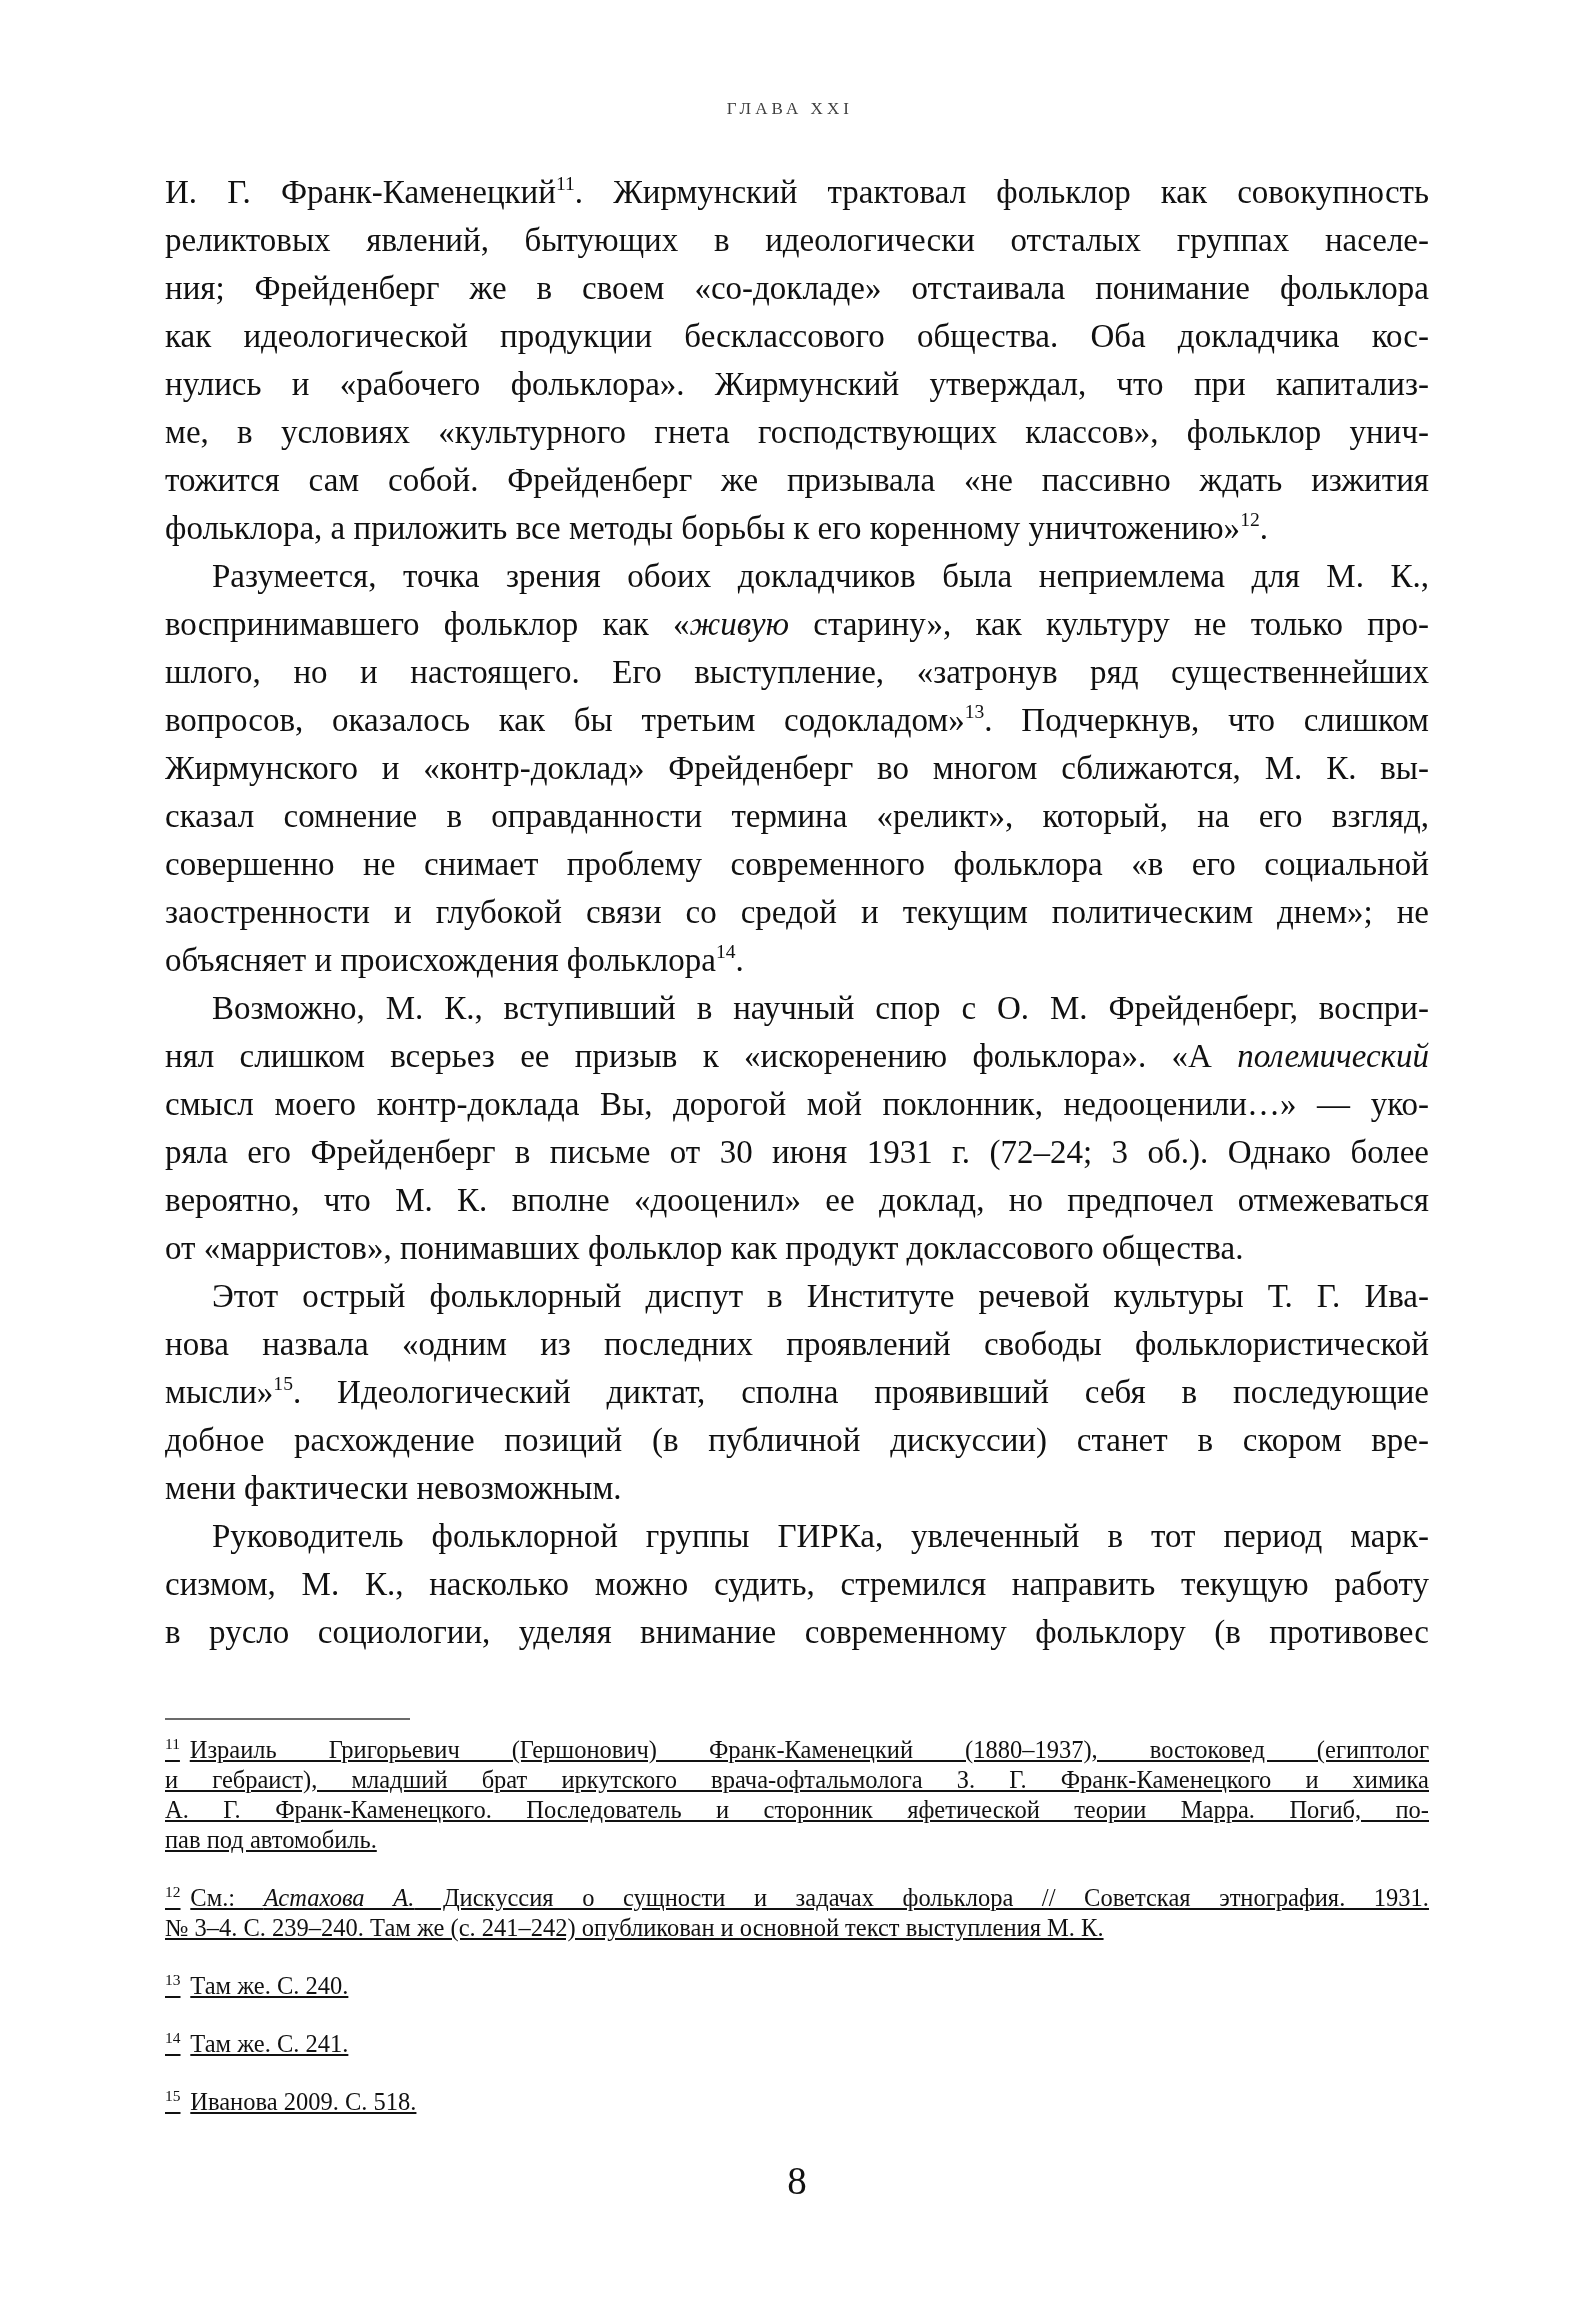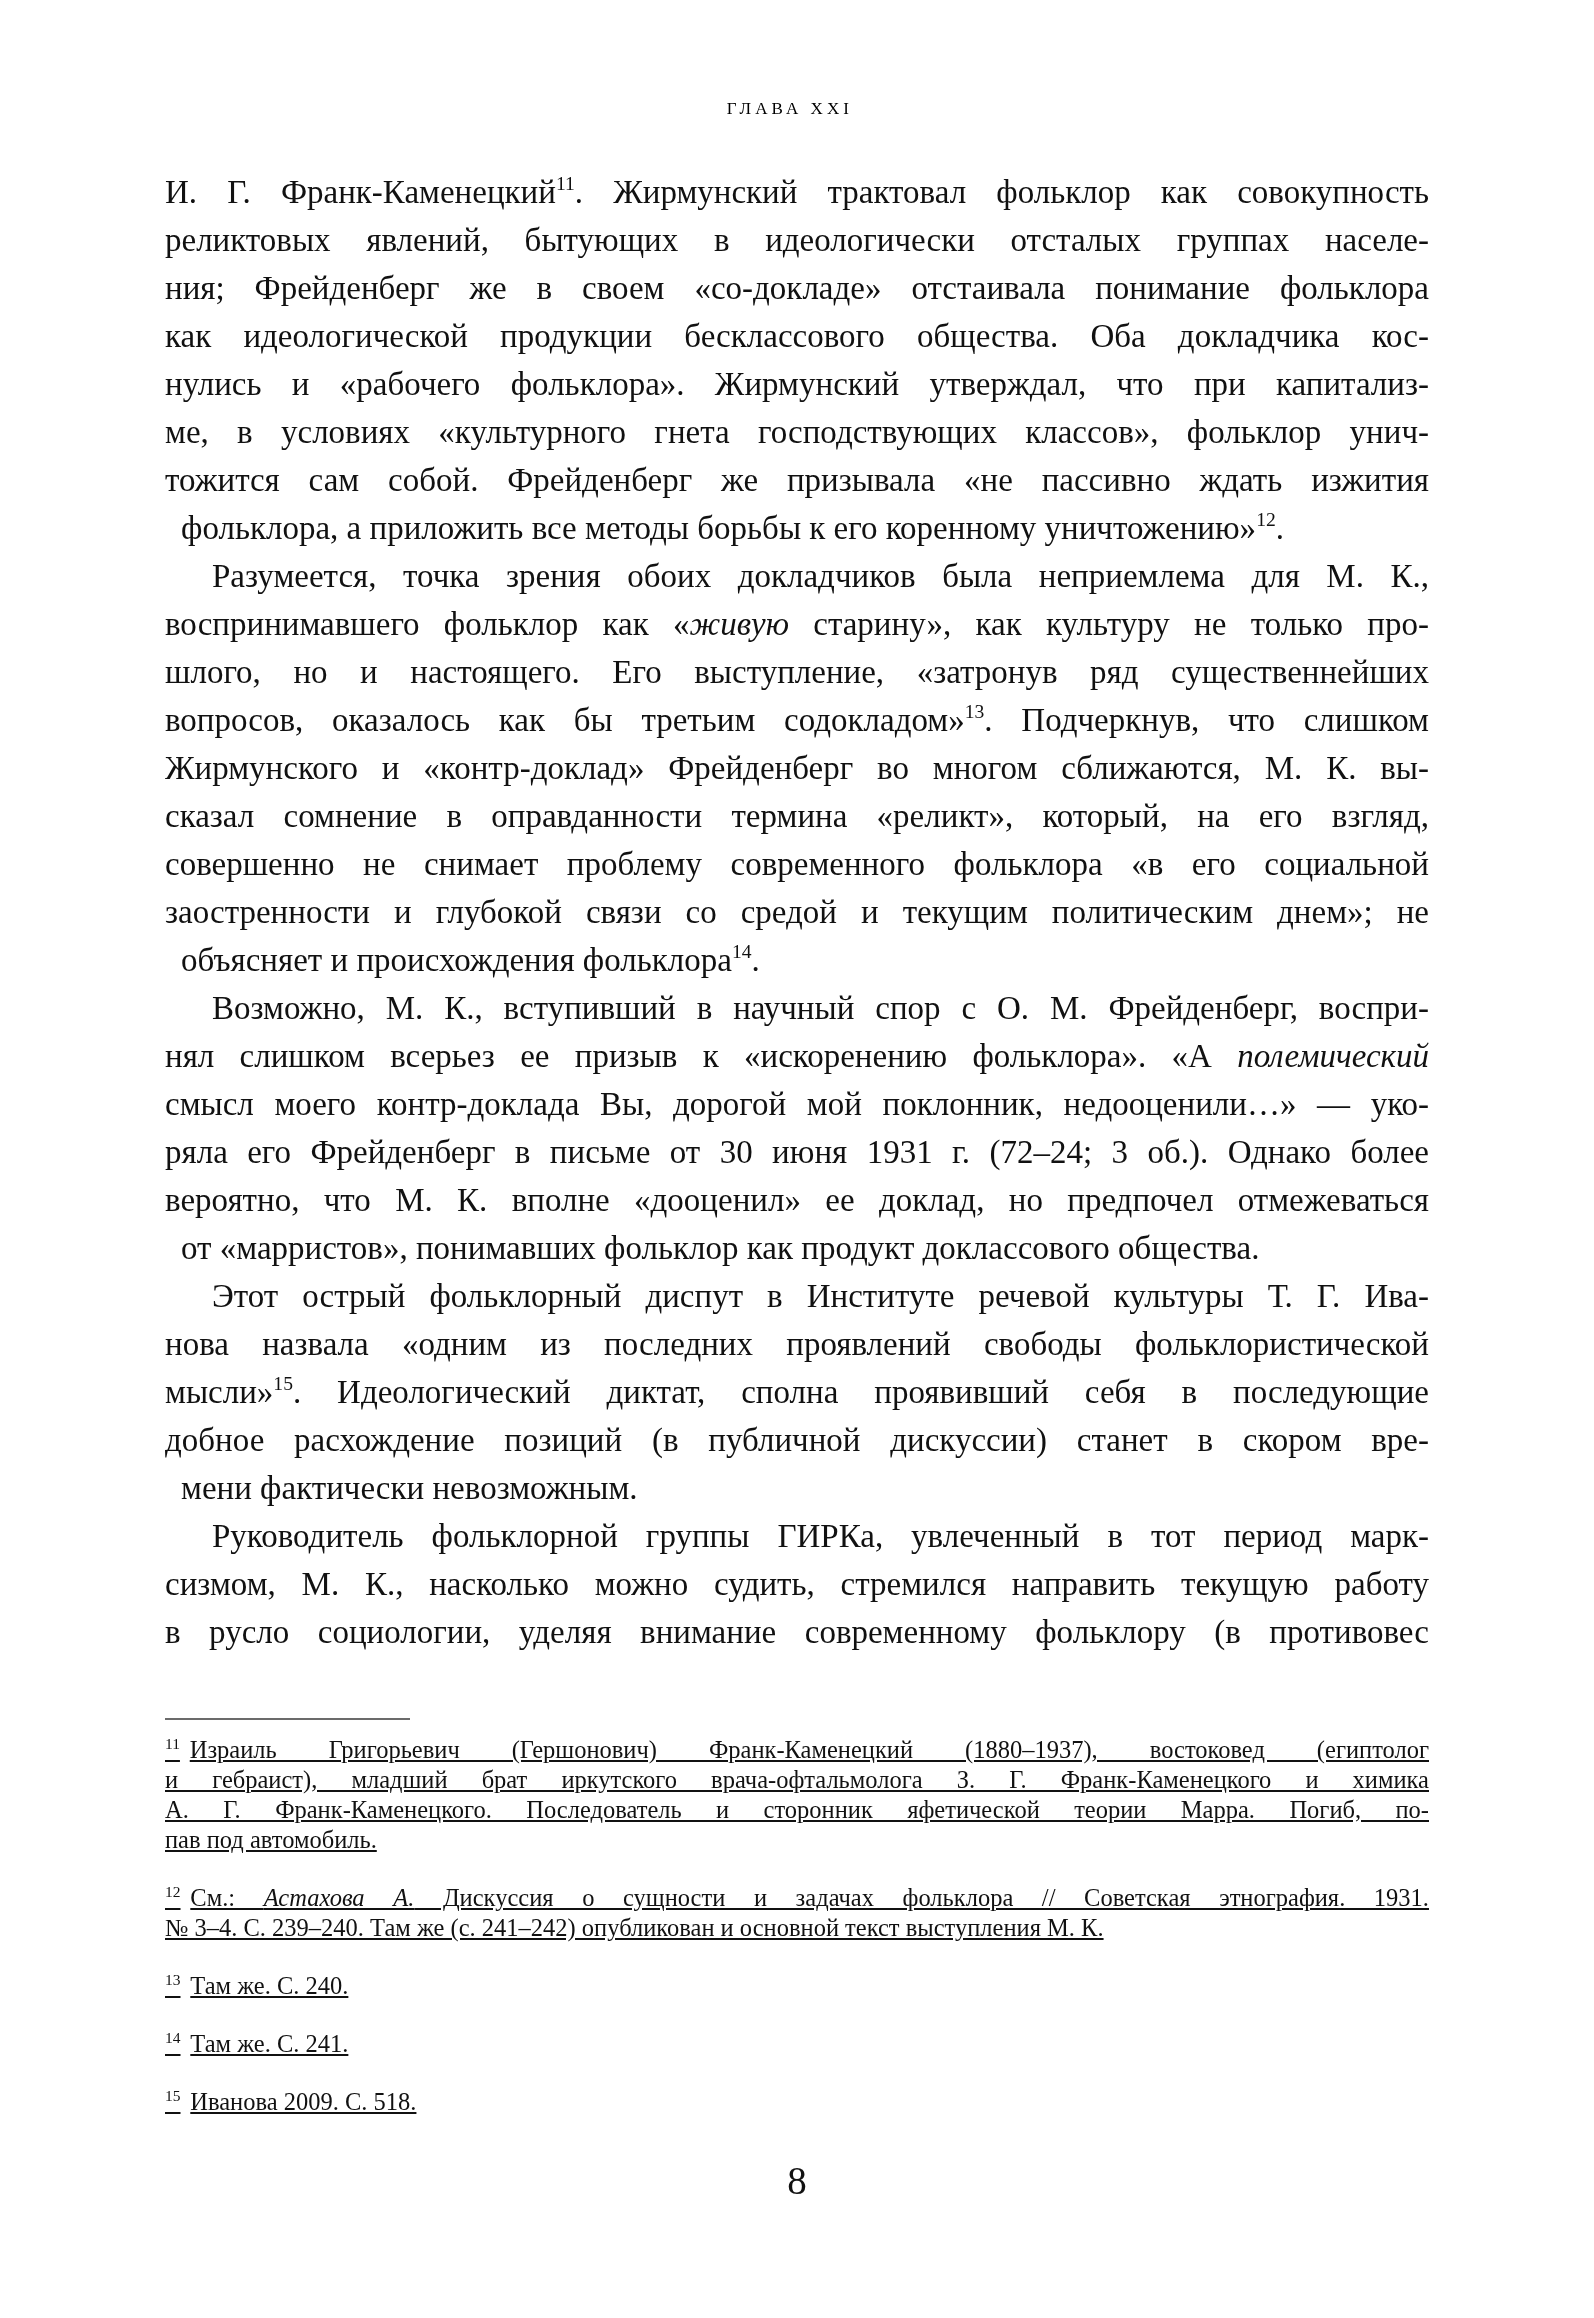--- a/index.html
+++ b/index.html
@@ -24,7 +24,7 @@
     font-size: 17px;
     letter-spacing: 4.1px;
     line-height: 24.5px;
-    color: #000000;
+    color: #404040;
   }
   .body-text {
     position: absolute;

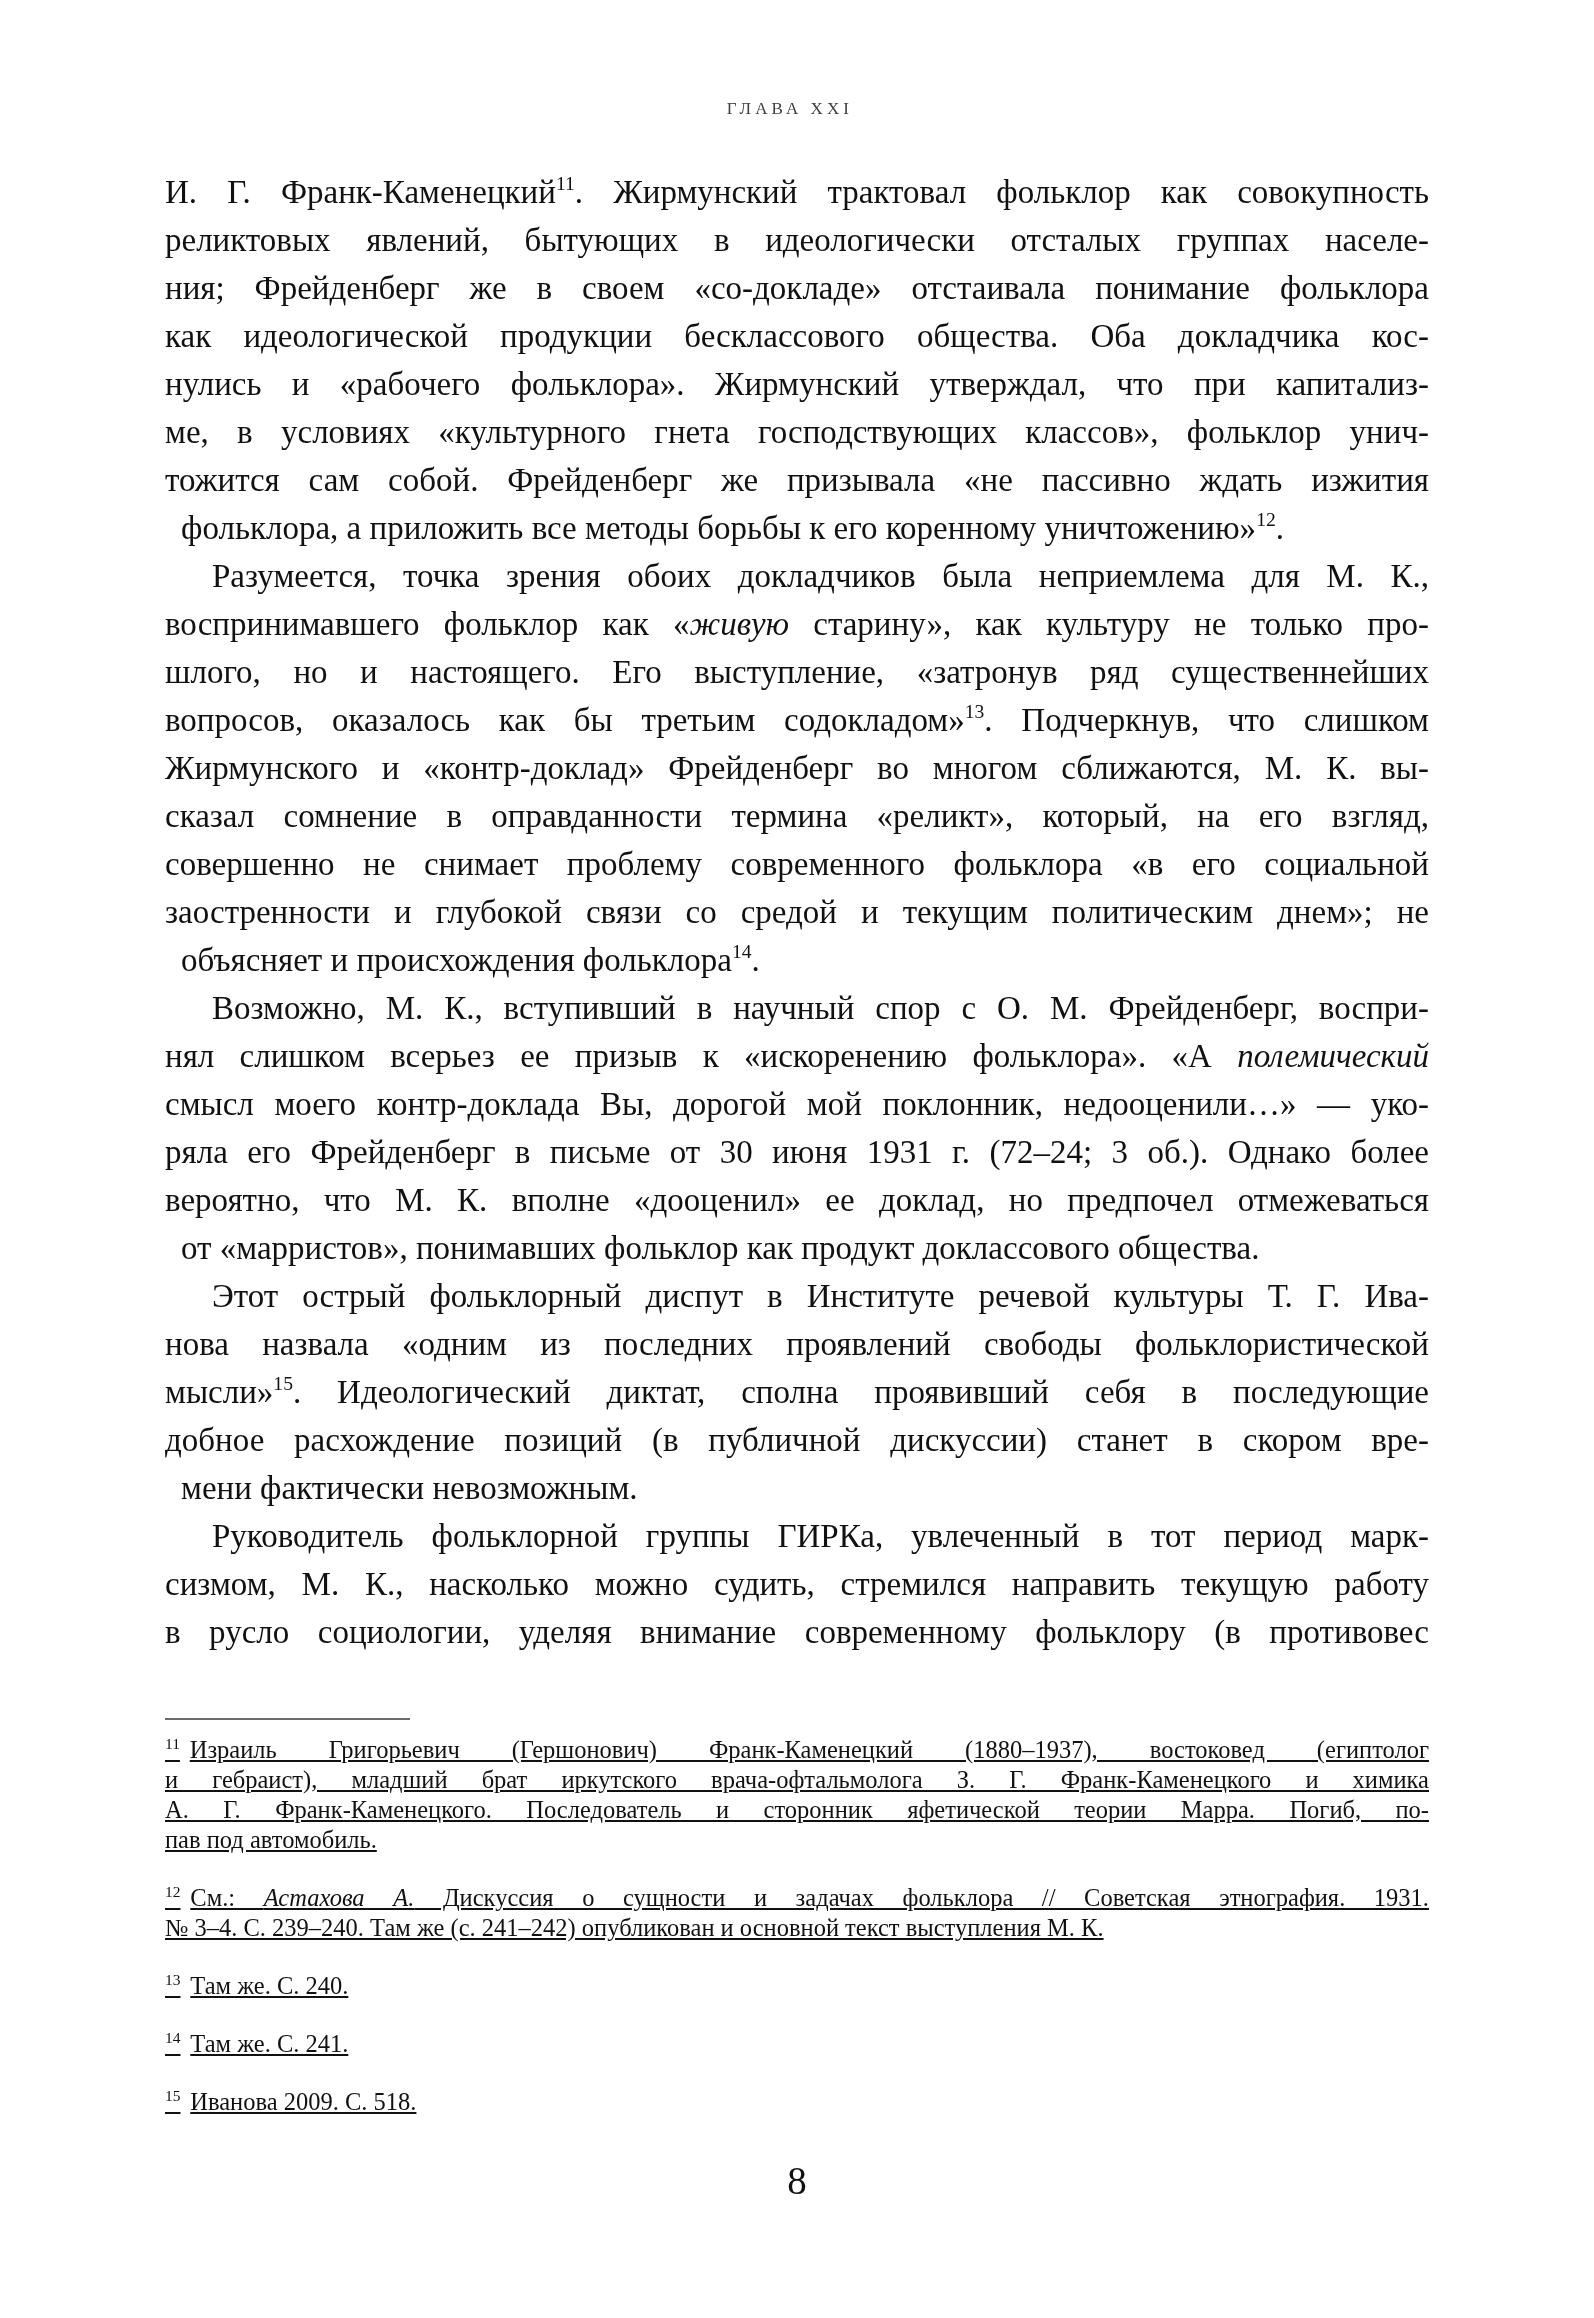--- a/index.html
+++ b/index.html
@@ -44,7 +44,6 @@
   }
   .line.last {
     text-align-last: left;
-    margin-left: 16px;
   }
   .line.indent {
     padding-left: 47px;

